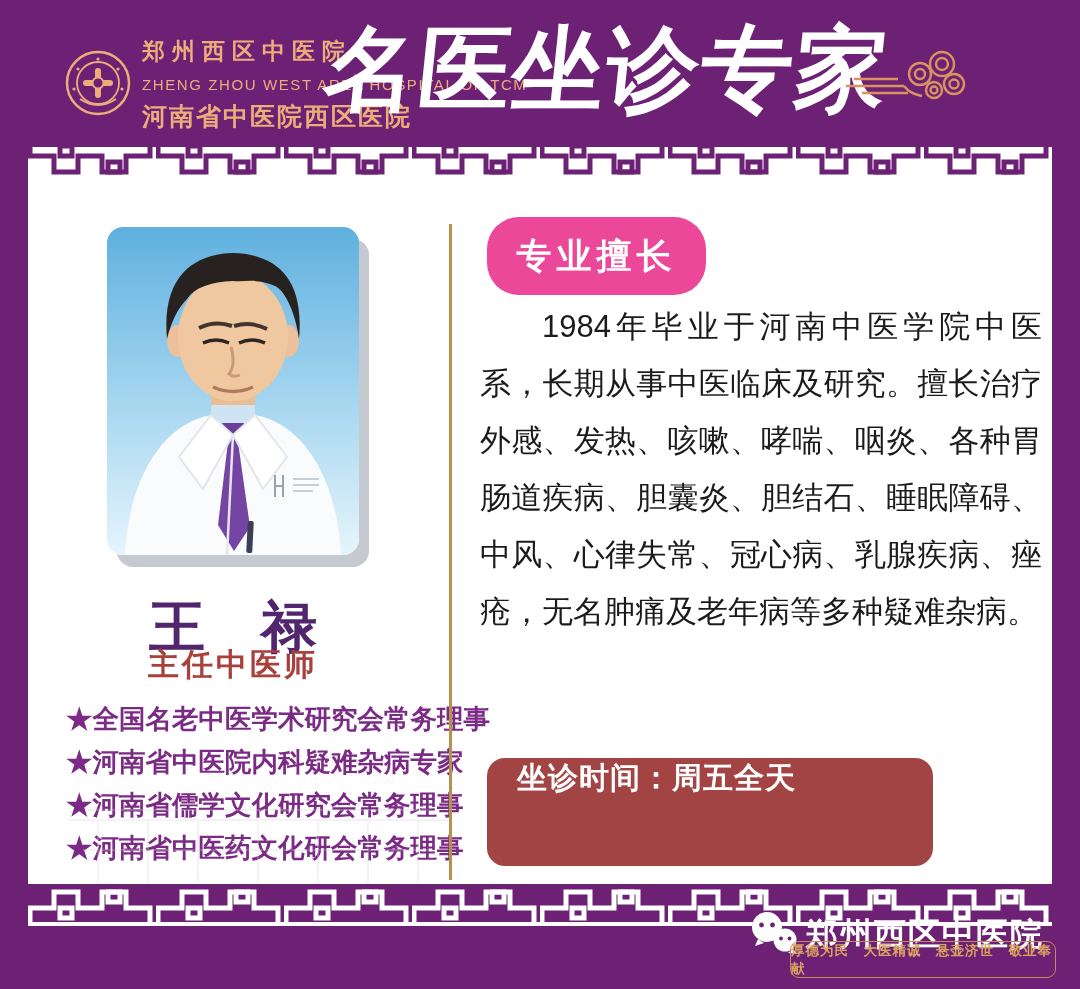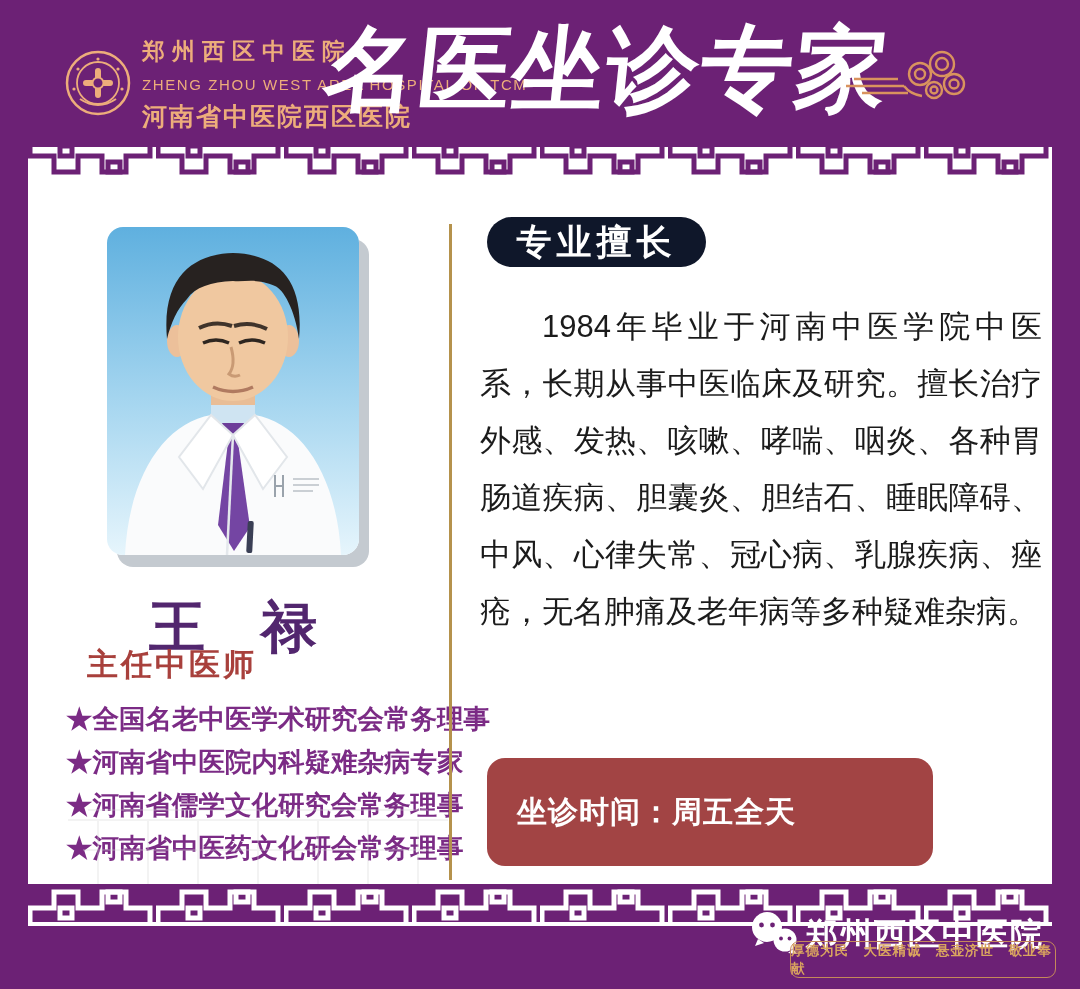--- a/index.html
+++ b/index.html
@@ -45,7 +45,7 @@
   .divider{position:absolute;left:421px;top:82px;width:3px;height:656px;background:#B5924C;}
   
   .badge{
-    position:absolute;left:459px;top:75px;width:219px;height:50px;background:#0f172a;
+    position:absolute;left:459px;top:75px;width:219px;height:78px;background:#ec4899;
     border-radius:32px;color:#fff;font-size:35px;font-weight:bold;letter-spacing:5px;
     display:flex;align-items:center;justify-content:center;text-align:right;
   }

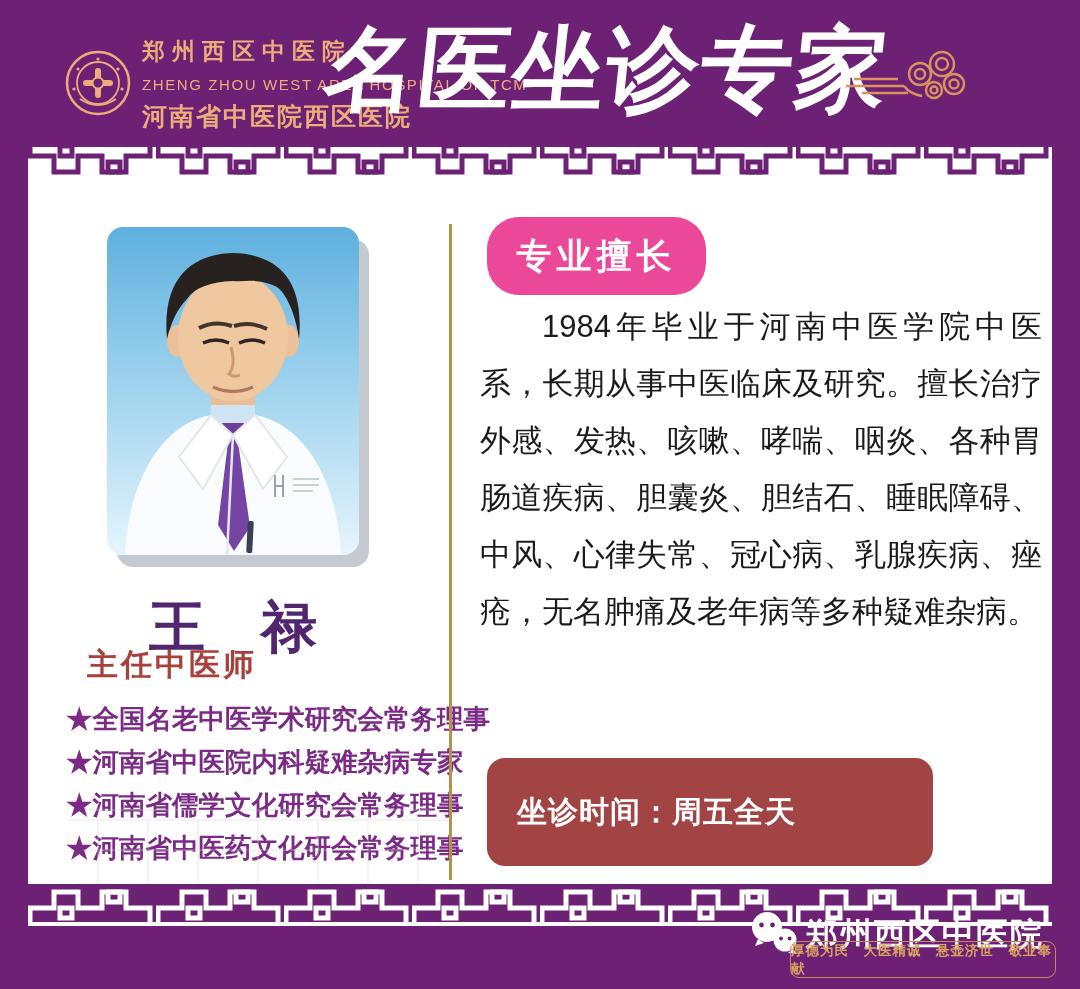--- a/index.html
+++ b/index.html
@@ -36,7 +36,7 @@
     font-family:Liberation Sans, sans-serif;font-weight:bold;font-size:56px;color:#52266E;
   }
   .doctor-title{
-    position:absolute;left:59px;top:502px;width:292px;text-align:left;
+    position:absolute;left:59px;top:502px;width:292px;text-align:center;
     font-size:31px;font-weight:bold;color:#A8403C;letter-spacing:3px;
   }
   .creds{position:absolute;left:38px;top:556px;width:405px;margin:0;padding:0;list-style:none;}

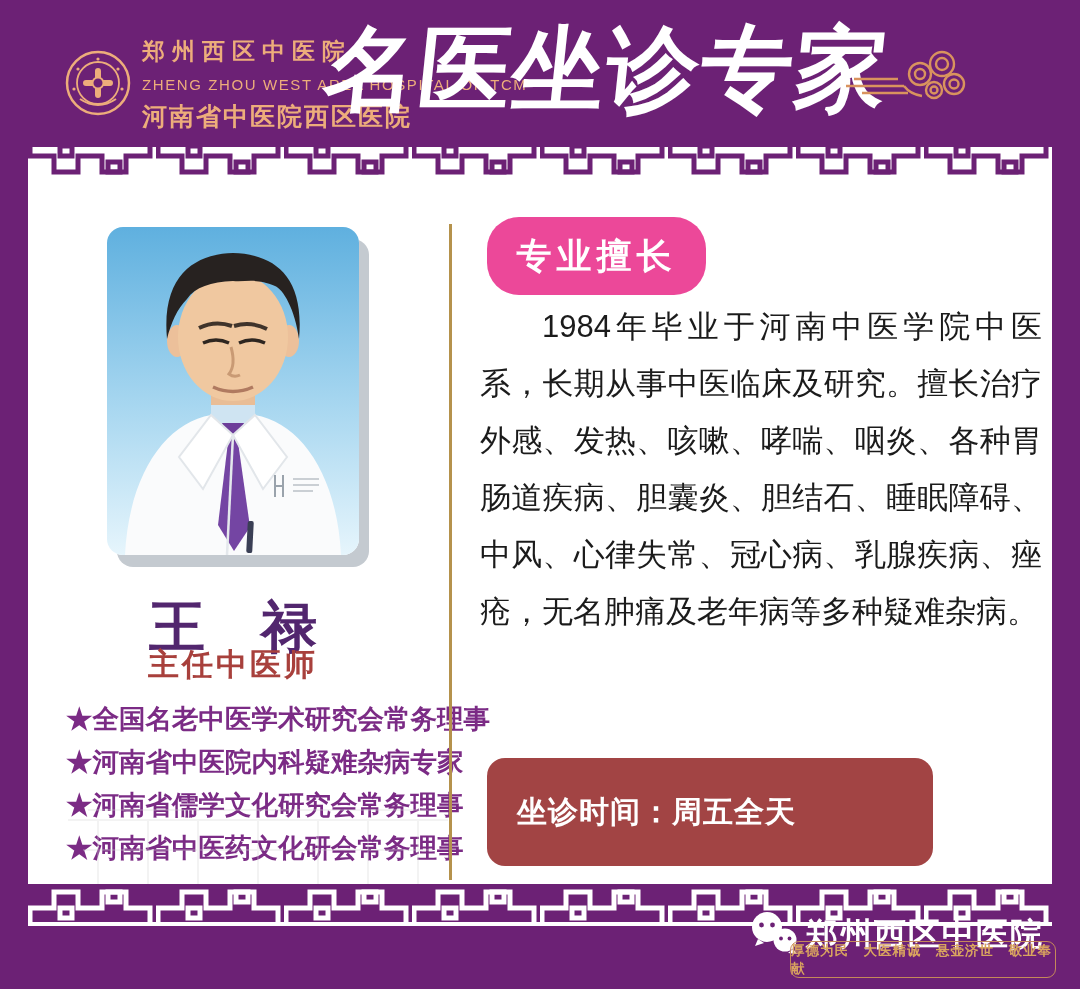--- a/index.html
+++ b/index.html
@@ -56,7 +56,7 @@
   .schedule{
     position:absolute;left:459px;top:616px;width:446px;height:108px;background:#A24444;
     border-radius:18px;color:#fff;font-weight:bold;font-size:30px;letter-spacing:1px;
-    display:flex;flex-direction:column;justify-content:center;gap:28px;
+    display:flex;flex-direction:column;gap:28px;
     padding-left:30px;box-sizing:border-box;
   }
   

